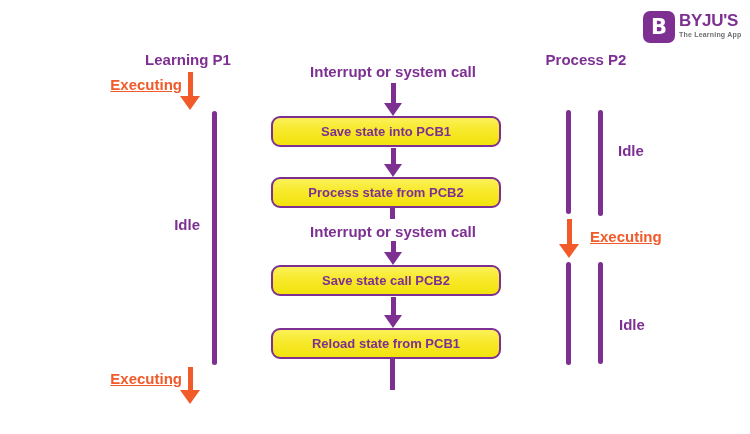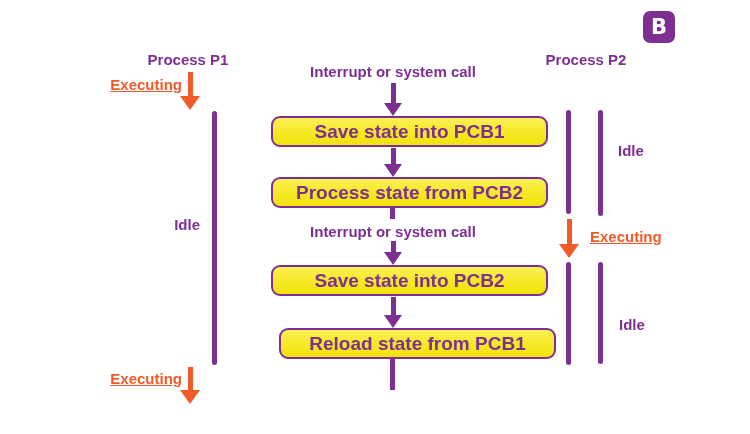--- a/index.html
+++ b/index.html
@@ -63,6 +63,10 @@
     <div class="logo-mark">
         <span>B</span>
       </div>
+    <div class="logo-text">
+      <div class="logo-brand">BYJU'S</div>
+      <div class="logo-tagline">The Learning App</div>
+    </div>
   </div>
 
   <div class="lbl orange right" style="left:60px;top:77px;width:122px;">Executing</div>

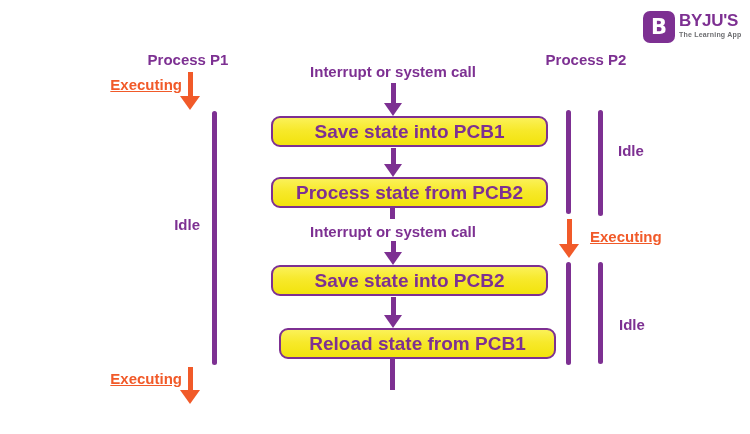--- a/index.html
+++ b/index.html
@@ -56,7 +56,7 @@
 
 <div class="stage">
 
-  <div class="lbl center" style="left:113px;top:52px;width:150px;">Process P1</div>
+  <div class="lbl center" style="left:113px;top:52px;width:150px;">Learning P1</div>
   <div class="lbl center" style="left:511px;top:52px;width:150px;">Process P2</div>
 
   <div class="logo">

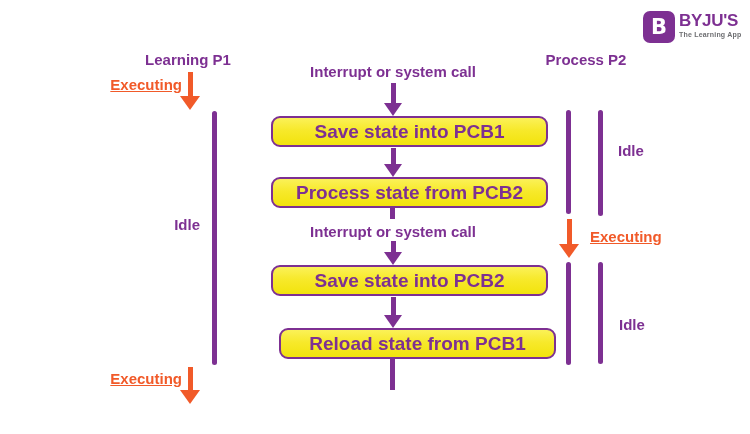--- a/index.html
+++ b/index.html
@@ -36,10 +36,10 @@
   .arr.orange .head{margin-left:-10px;border-left-width:10px;border-right-width:10px;border-top-width:14px;border-top-color:var(--orange);}
 
   
-  .pcb-box{position:absolute;left:271px;width:277px;height:31px;box-sizing:border-box;
+  .pcb-box{position:absolute;left:271px;width:230px;height:31px;box-sizing:border-box;
     border:2px solid var(--purple);border-radius:9px;
     background:linear-gradient(180deg,var(--yellow-light) 0%,#f7e92b 45%,var(--yellow-deep) 100%);
-    color:var(--purple);font-weight:bold;font-size:19px;
+    color:var(--purple);font-weight:bold;font-size:13px;
     display:flex;align-items:center;justify-content:center;white-space:nowrap;}
 
   

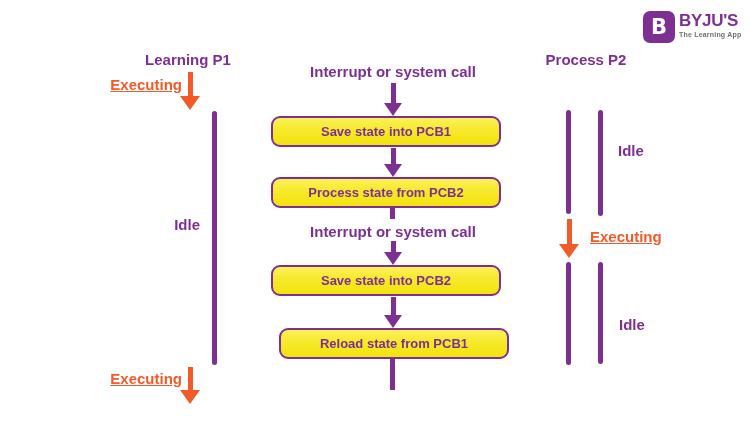--- a/index.html
+++ b/index.html
@@ -103,7 +103,7 @@
       <i class="head"></i>
     </div>
 
-  <div class="pcb-box" style="top:265px;">Save state into PCB2</div>
+  <div class="pcb-box" style="top:265px;">Save state call PCB2</div>
   <div class="arr" style="left:384px;top:297px;height:31px;">
       <i class="shaft"></i>
       <i class="head"></i>

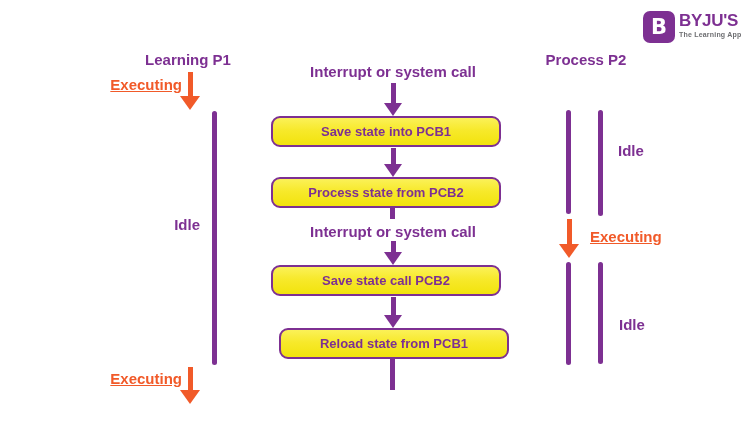--- a/index.html
+++ b/index.html
@@ -109,7 +109,7 @@
       <i class="head"></i>
     </div>
 
-  <div class="pcb-box" style="top:328px;margin-left:8px;">Reload state from PCB1</div>
+  <div class="pcb-box" style="top:328px;">Reload state from PCB1</div>
   <div class="stub" style="left:390px;top:359px;height:31px;"></div>
 
   <div class="vline" style="left:566px;top:110px;height:104px;"></div>

